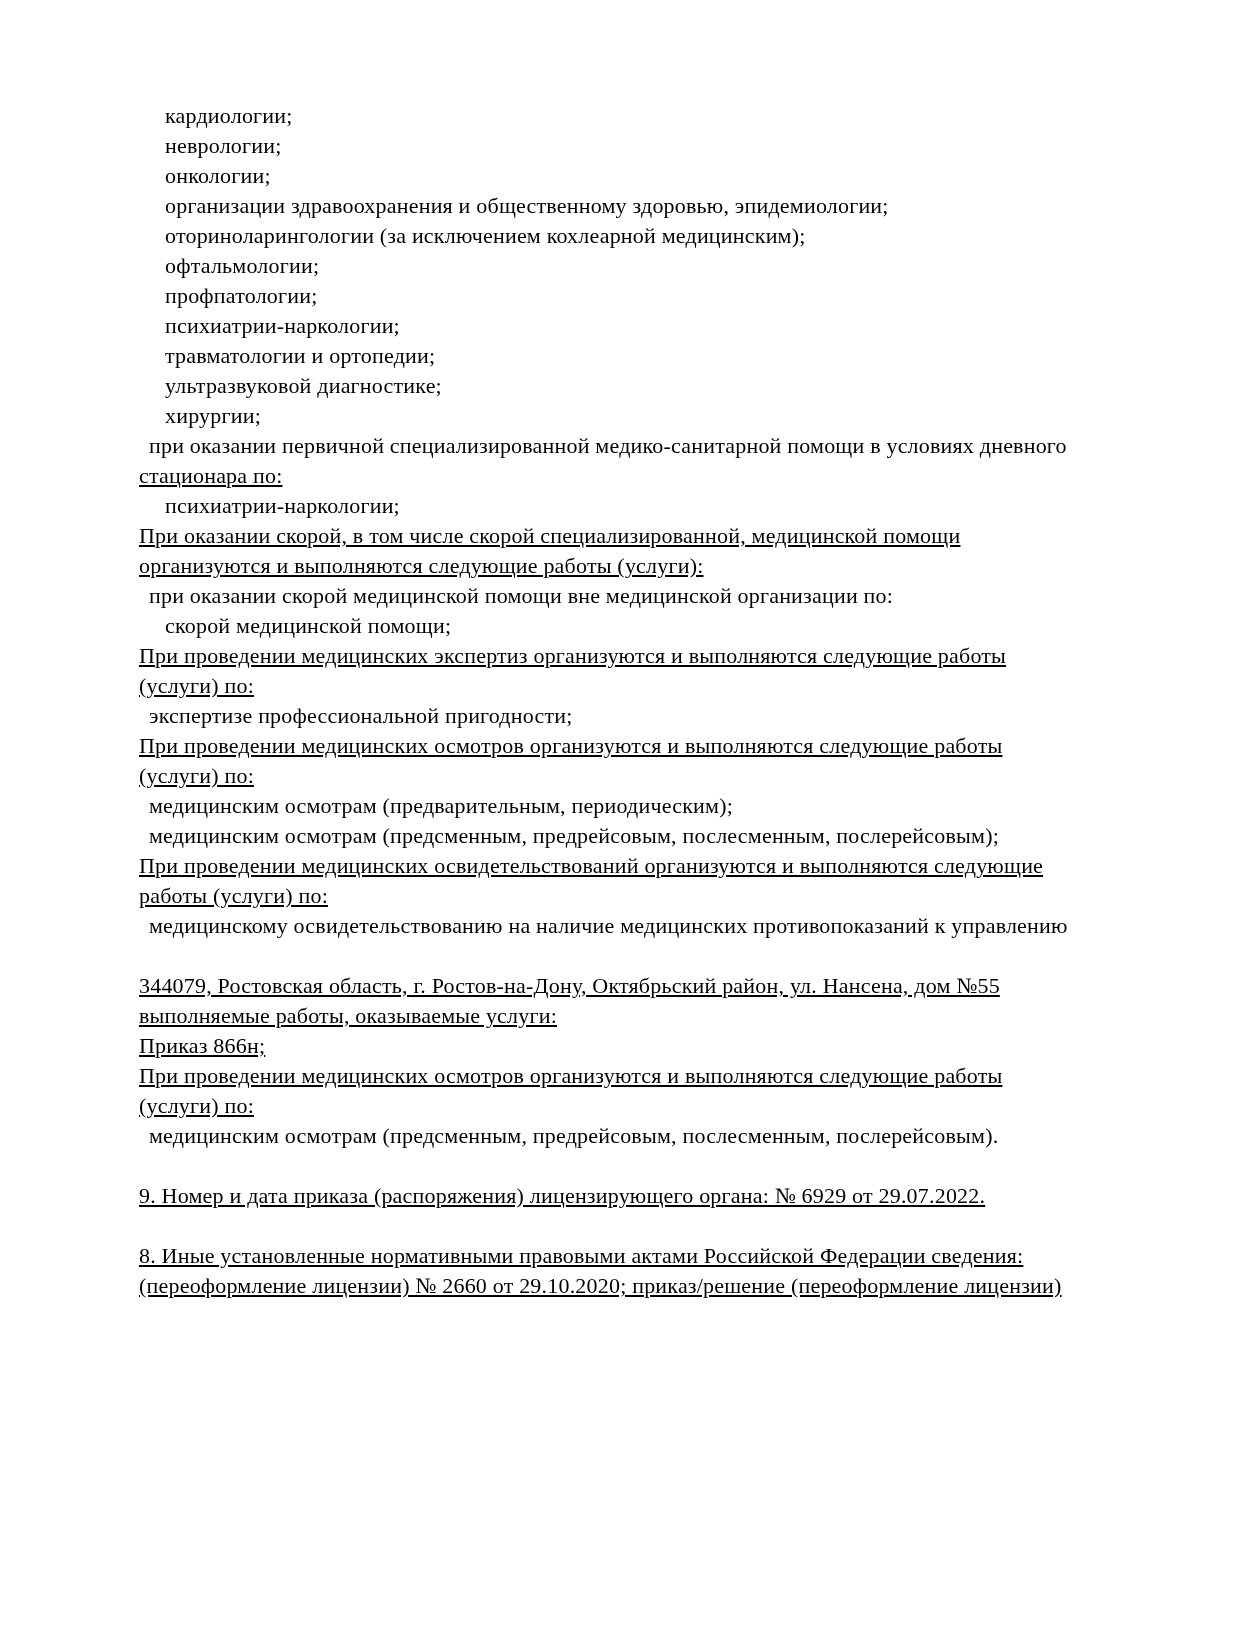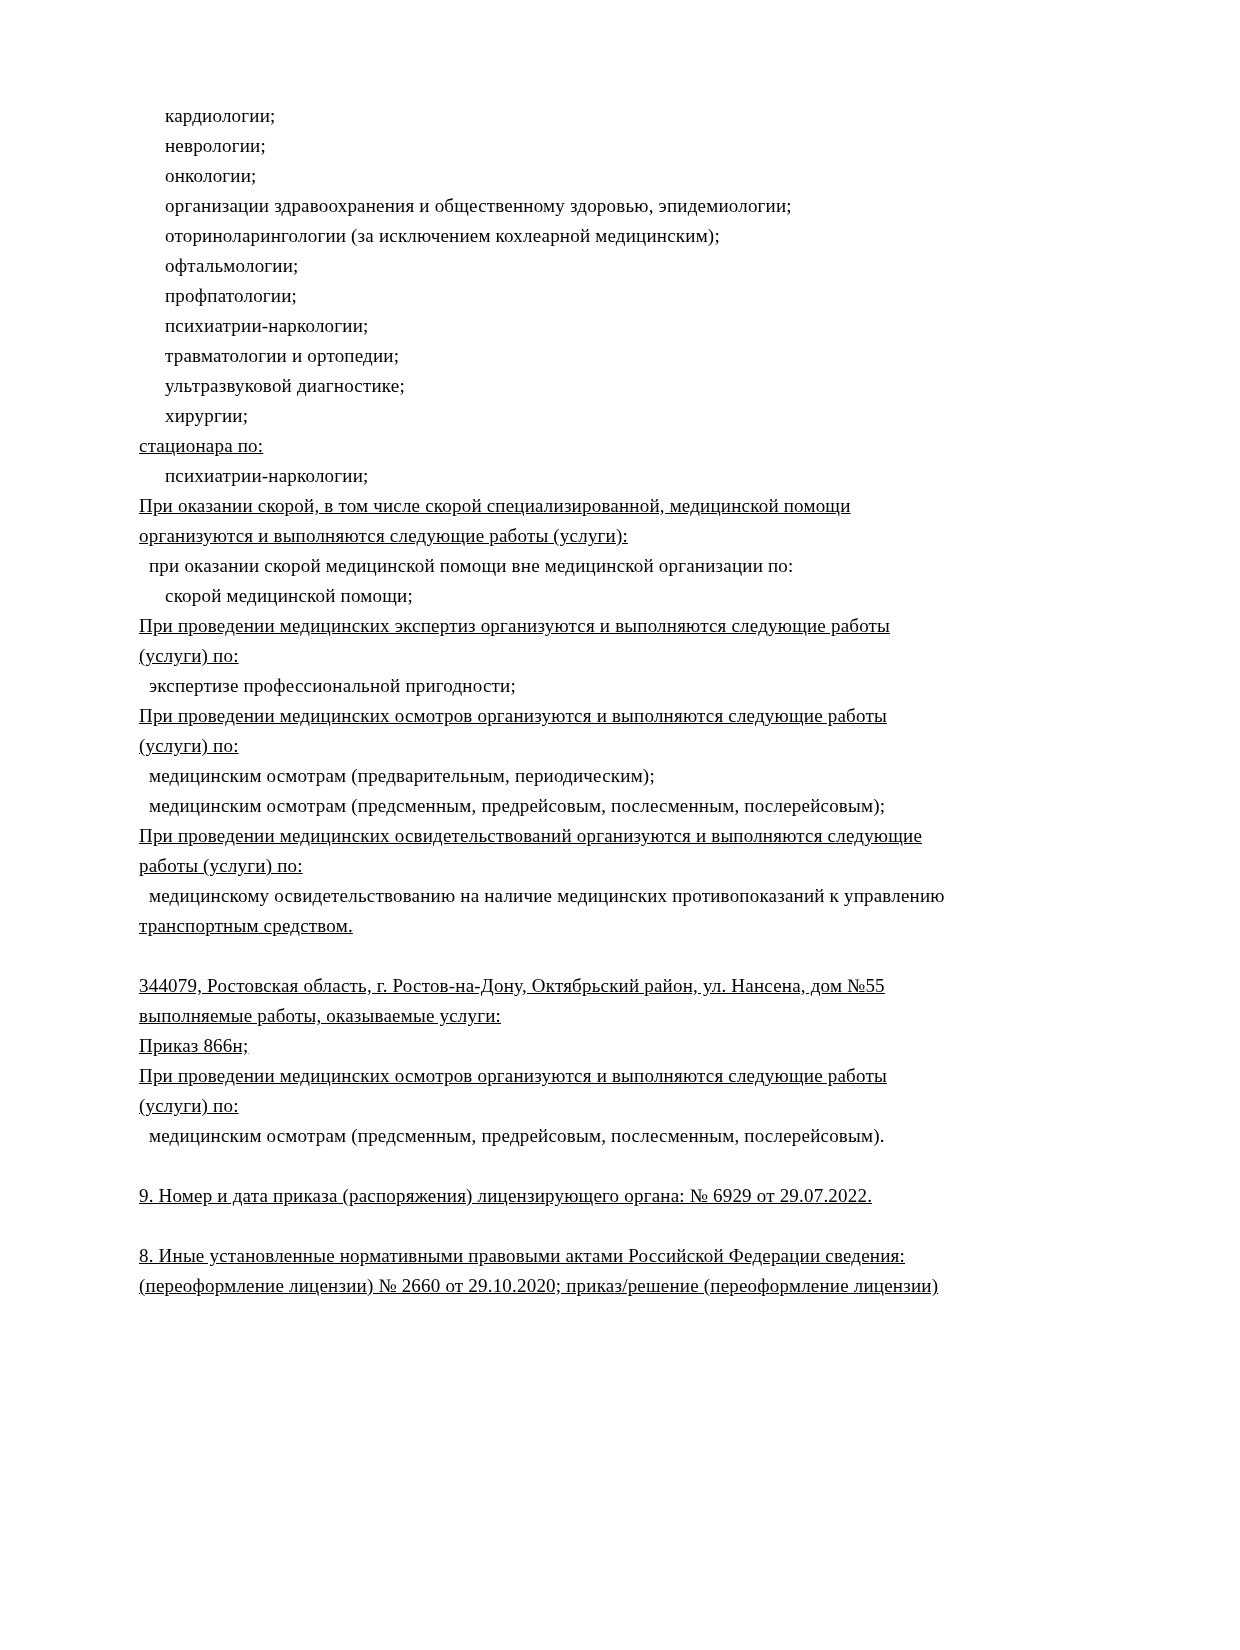--- a/index.html
+++ b/index.html
@@ -14,7 +14,7 @@
     background: #ffffff;
     overflow: hidden;
     font-family: "Liberation Serif", "DejaVu Serif", serif;
-    font-size: 19px;
+    font-size: 22px;
     color: #000000;
   }
   .textblock {

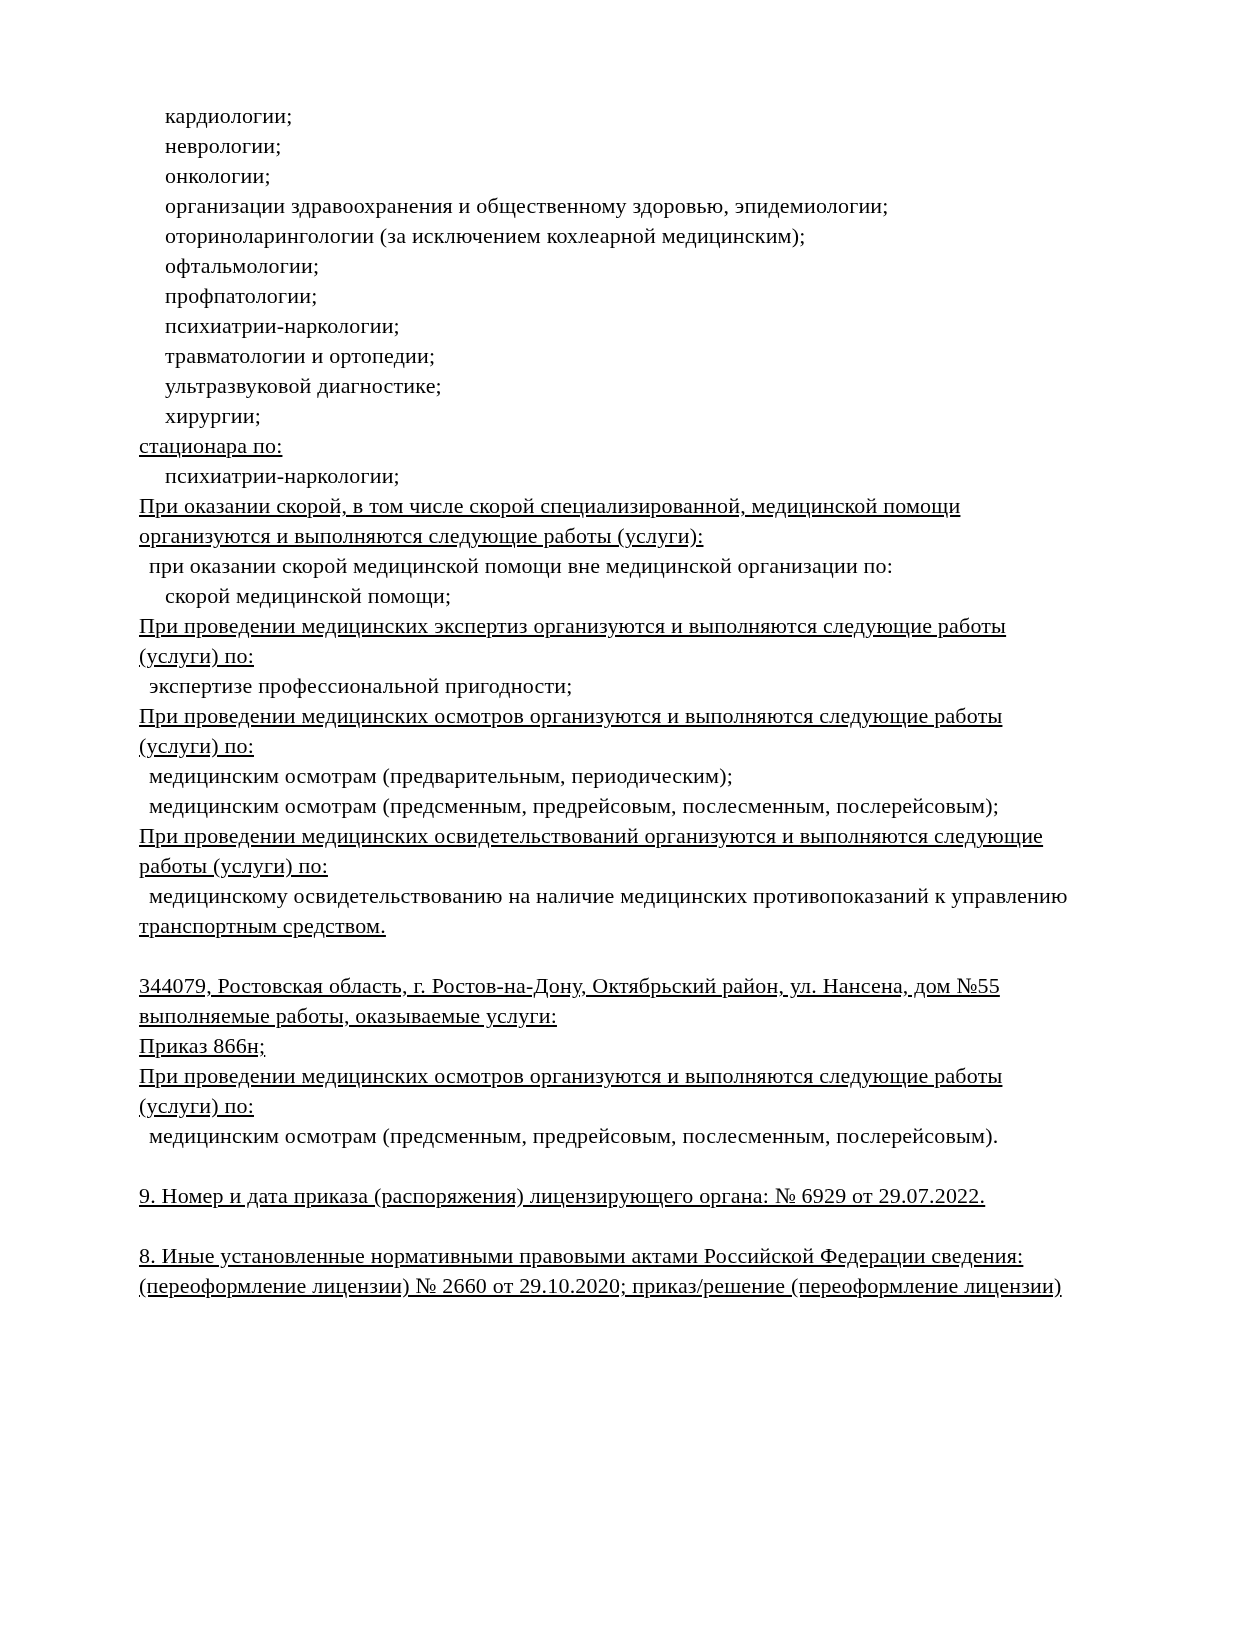--- a/index.html
+++ b/index.html
@@ -49,6 +49,7 @@
       <div class="line indent-2">травматологии и ортопедии;</div>
       <div class="line indent-2">ультразвуковой диагностике;</div>
       <div class="line indent-2">хирургии;</div>
+      <div class="line indent-1">при оказании первичной специализированной медико-санитарной помощи в условиях дневного</div>
       <div class="line indent-0">стационара по:</div>
       <div class="line indent-2">психиатрии-наркологии;</div>
       <div class="line indent-0">При оказании скорой, в том числе скорой специализированной, медицинской помощи</div>

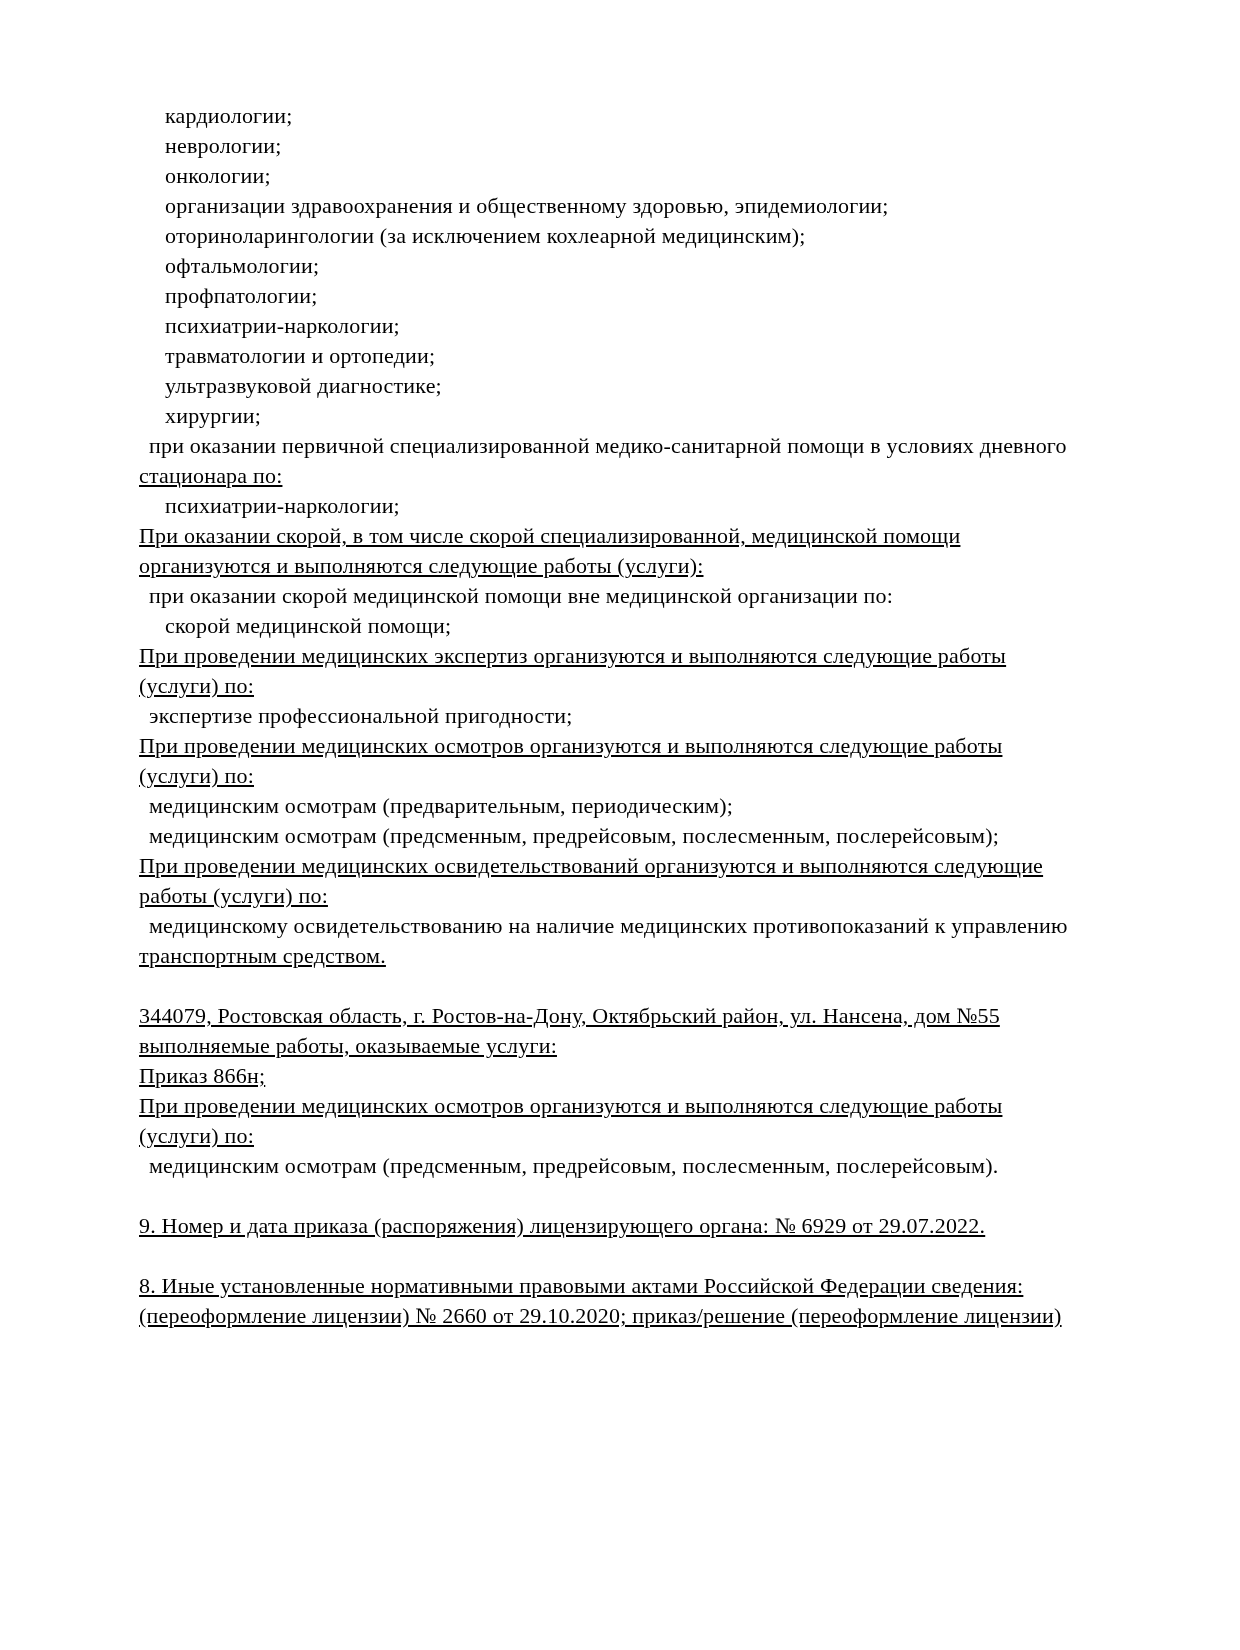--- a/index.html
+++ b/index.html
@@ -66,7 +66,6 @@
       <div class="line indent-0">При проведении медицинских освидетельствований организуются и выполняются следующие</div>
       <div class="line indent-0">работы (услуги) по:</div>
       <div class="line indent-1">медицинскому освидетельствованию на наличие медицинских противопоказаний к управлению</div>
-      <div class="line indent-0">транспортным средством.</div>
       <div class="line indent-0"></div>
       <div class="line indent-0">344079, Ростовская область, г. Ростов-на-Дону, Октябрьский район, ул. Нансена, дом №55</div>
       <div class="line indent-0">выполняемые работы, оказываемые услуги:</div>

